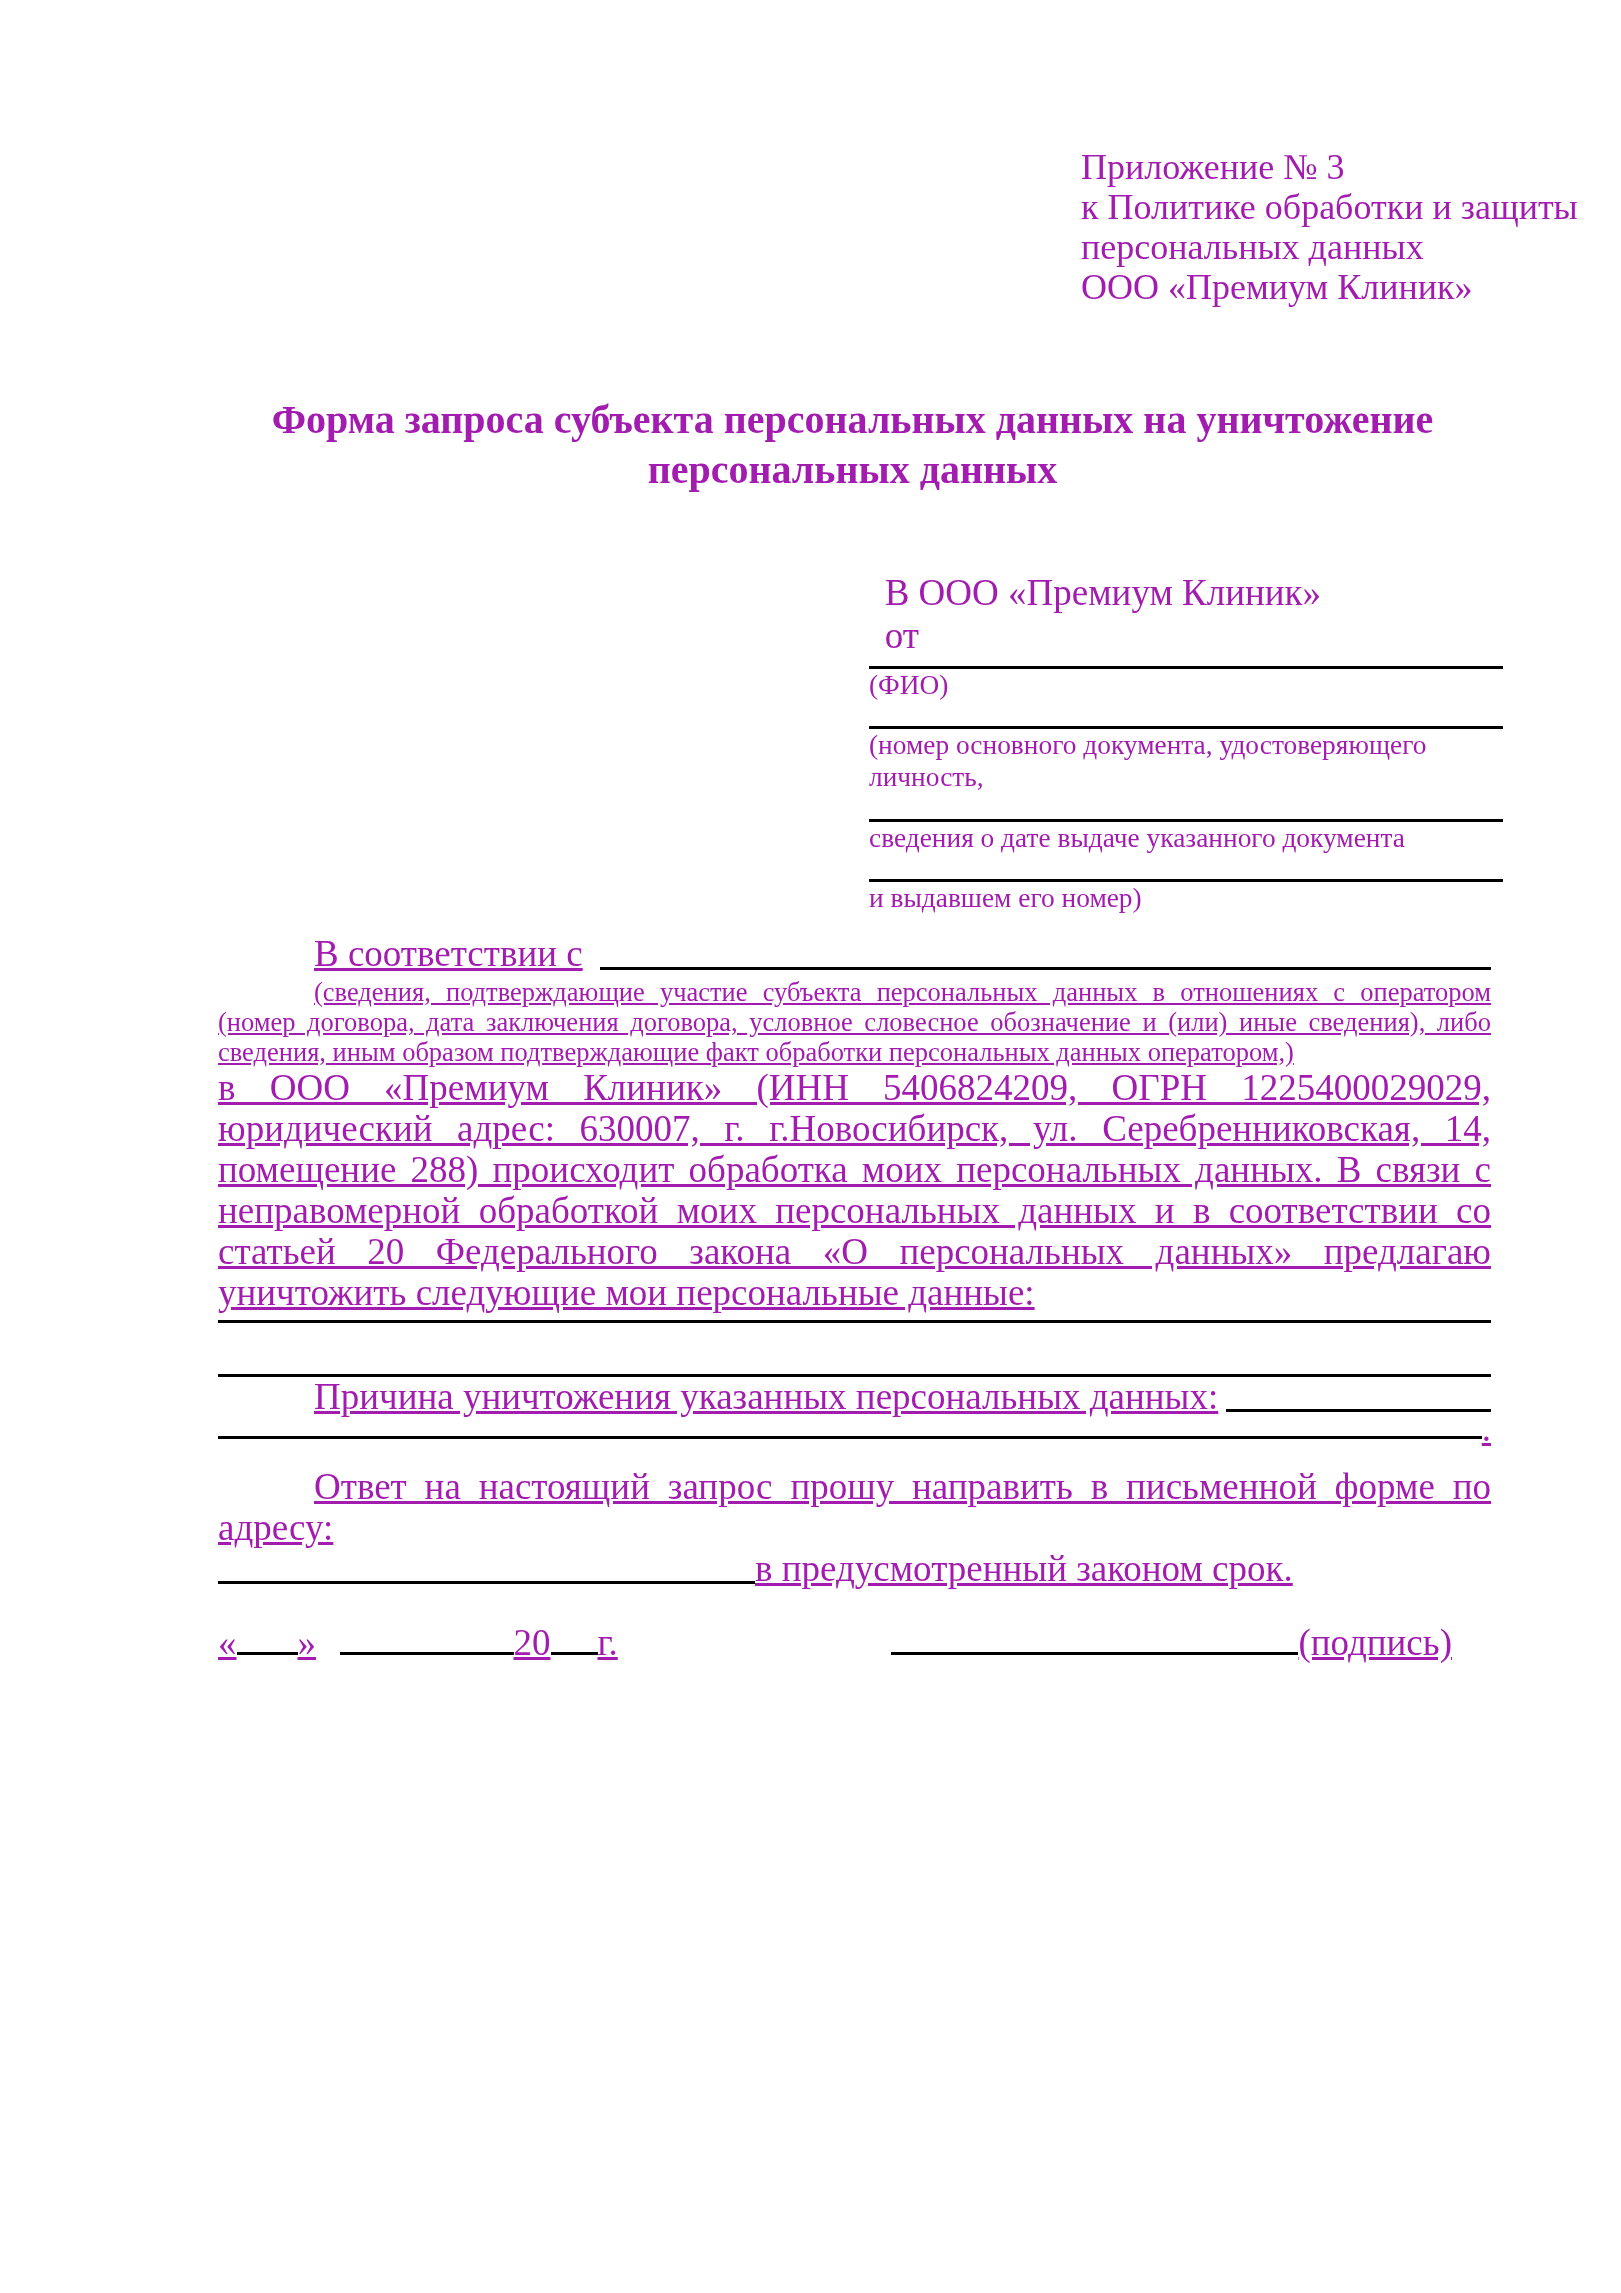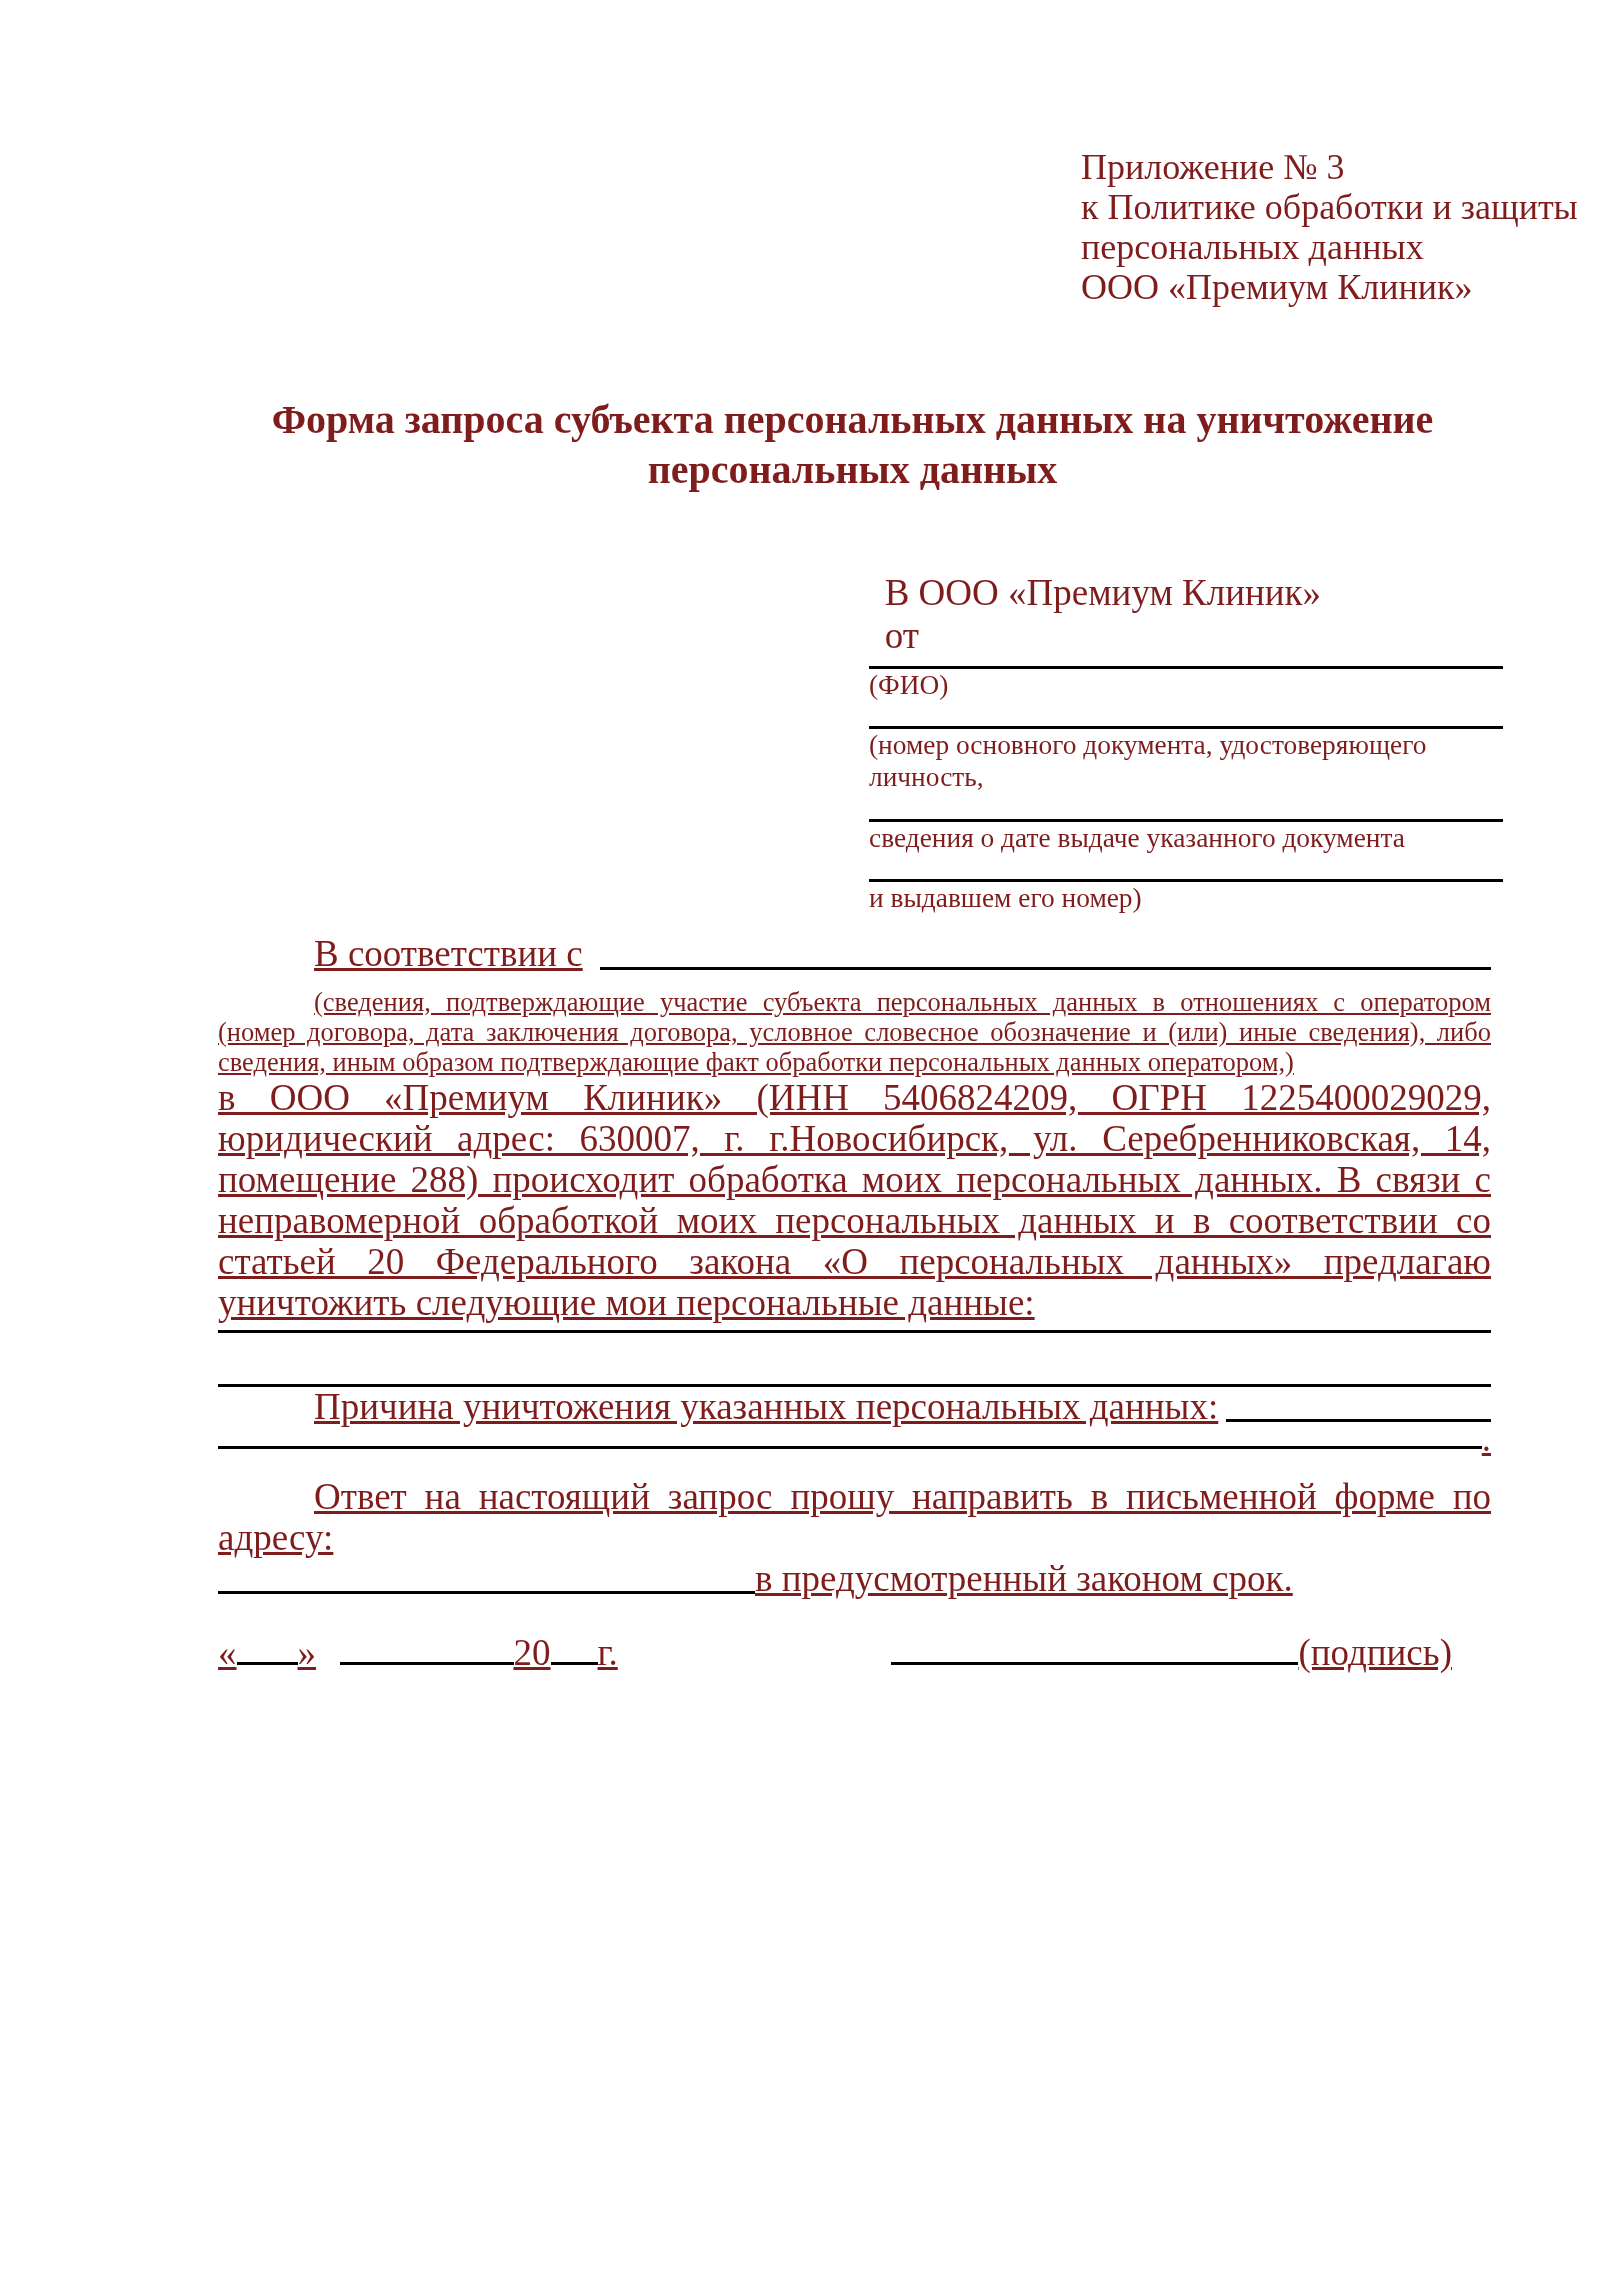--- a/index.html
+++ b/index.html
@@ -8,7 +8,7 @@
     width:1621px;height:2294px;
     background:#ffffff;
     font-family:"Liberation Serif","DejaVu Serif",serif;
-    color:#7f1d1d;
+    color:#a21caf;
     overflow:hidden;
   }
   

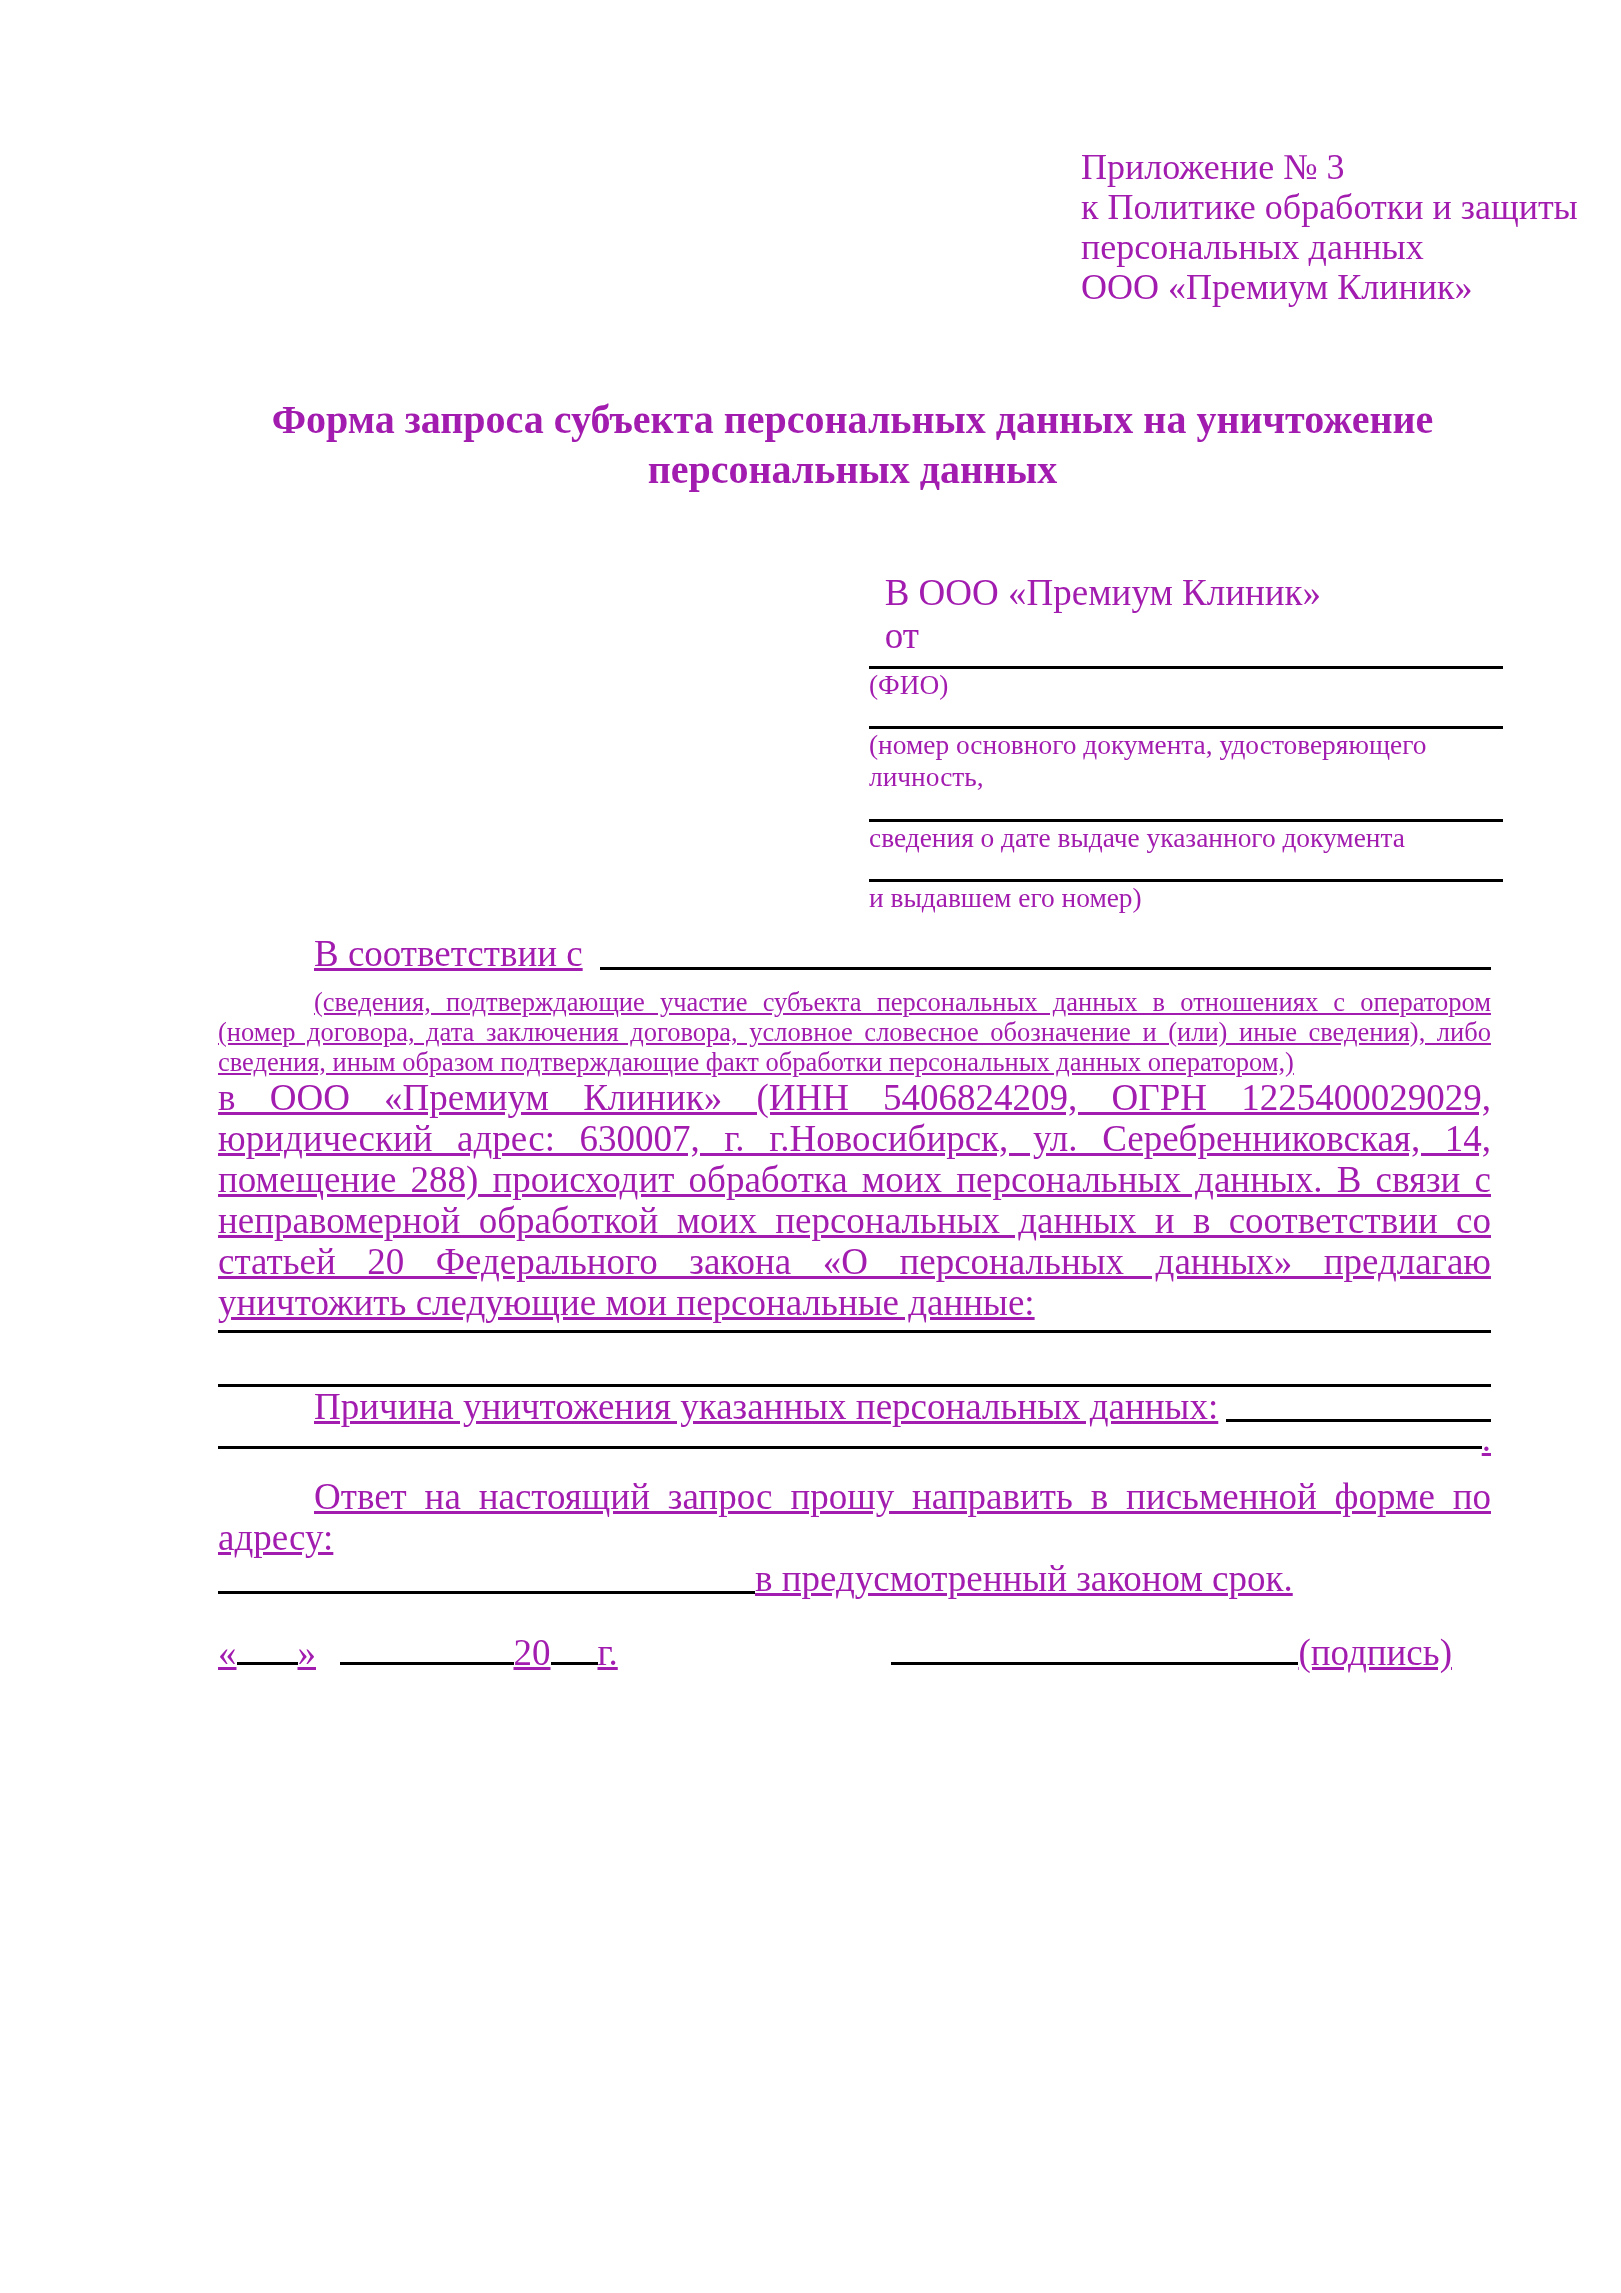--- a/index.html
+++ b/index.html
@@ -43,7 +43,7 @@
   .fillflex{flex:1 1 auto;border-bottom:3.9px solid #000;margin-bottom:3.9px;}
   .note{
     font-size:26.5px;line-height:30px;
-    text-align:justify;text-indent:96px;margin-top:13px;
+    text-align:justify;text-indent:96px;margin-top:3px;
   }
   .para{text-align:justify;margin-top:0;}
   .blankline{border-bottom:3.9px solid #000;}

